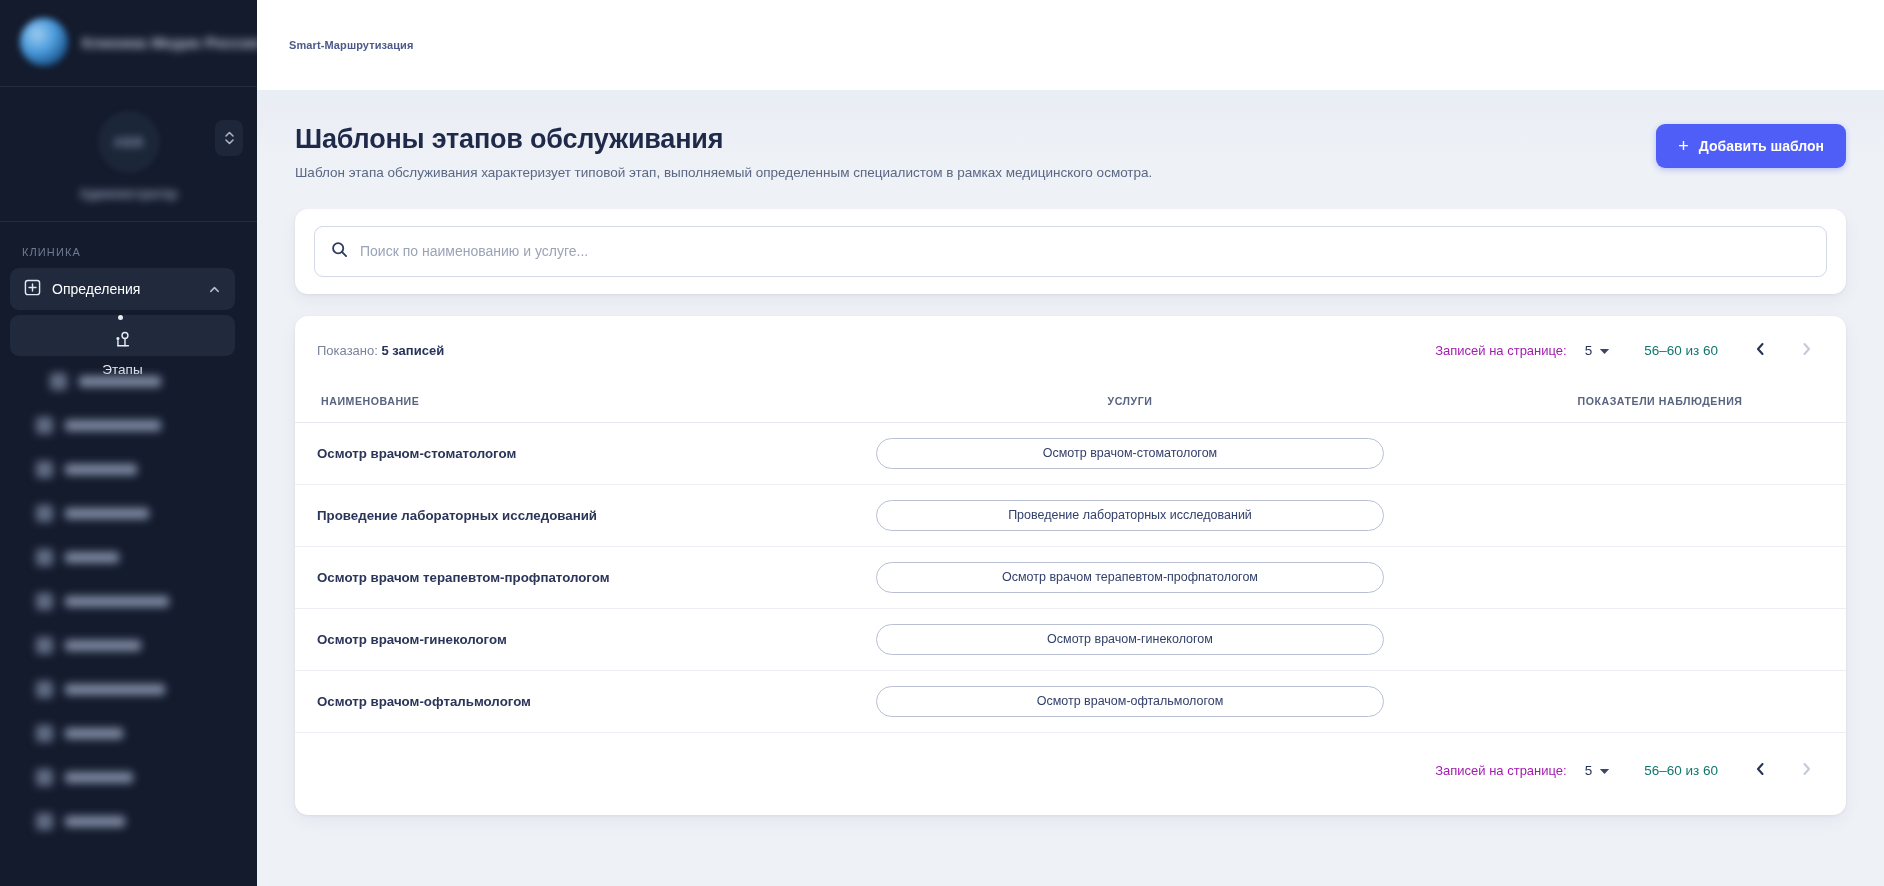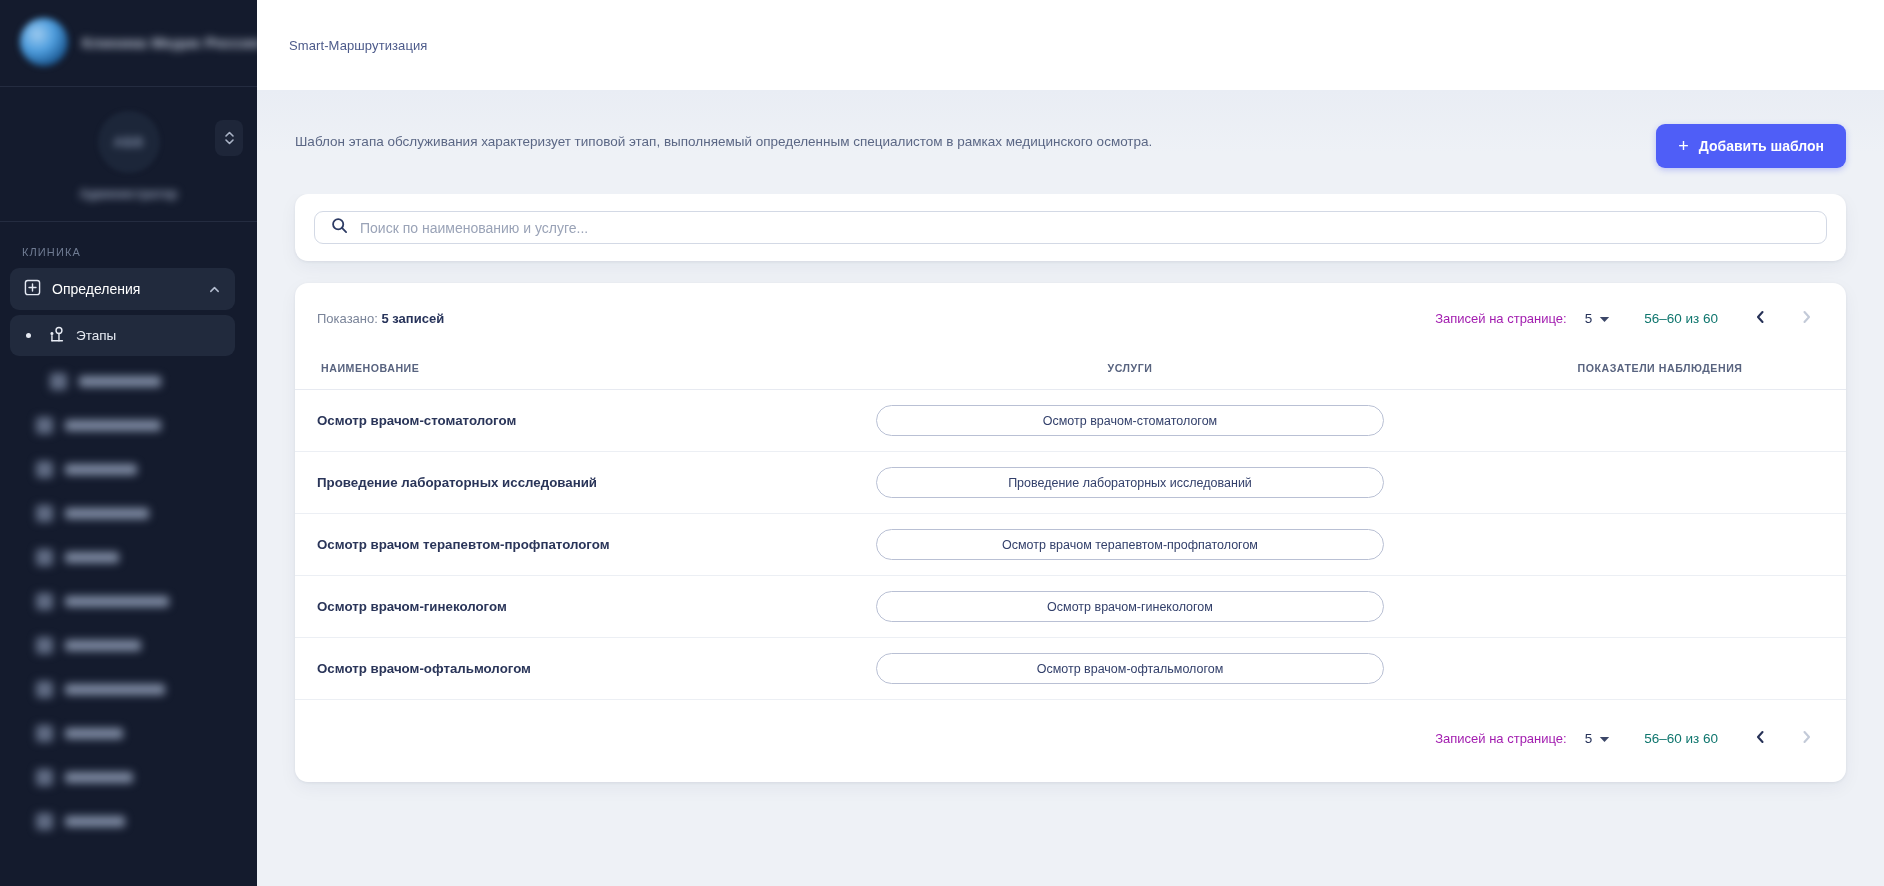--- a/index.html
+++ b/index.html
@@ -101,7 +101,7 @@
     height: 90px; background: #ffffff; flex: 0 0 90px;
     display: flex; align-items: center; padding: 0 32px;
   }
-  .topbar-title { font-size: 13px; font-weight: 400; color: #4c5a8a; letter-spacing: .1px; }
+  .topbar-title { font-size: 11px; font-weight: 700; color: #4c5a8a; letter-spacing: .1px; }
 
   .page-head {
     padding: 34px 38px 26px 38px;

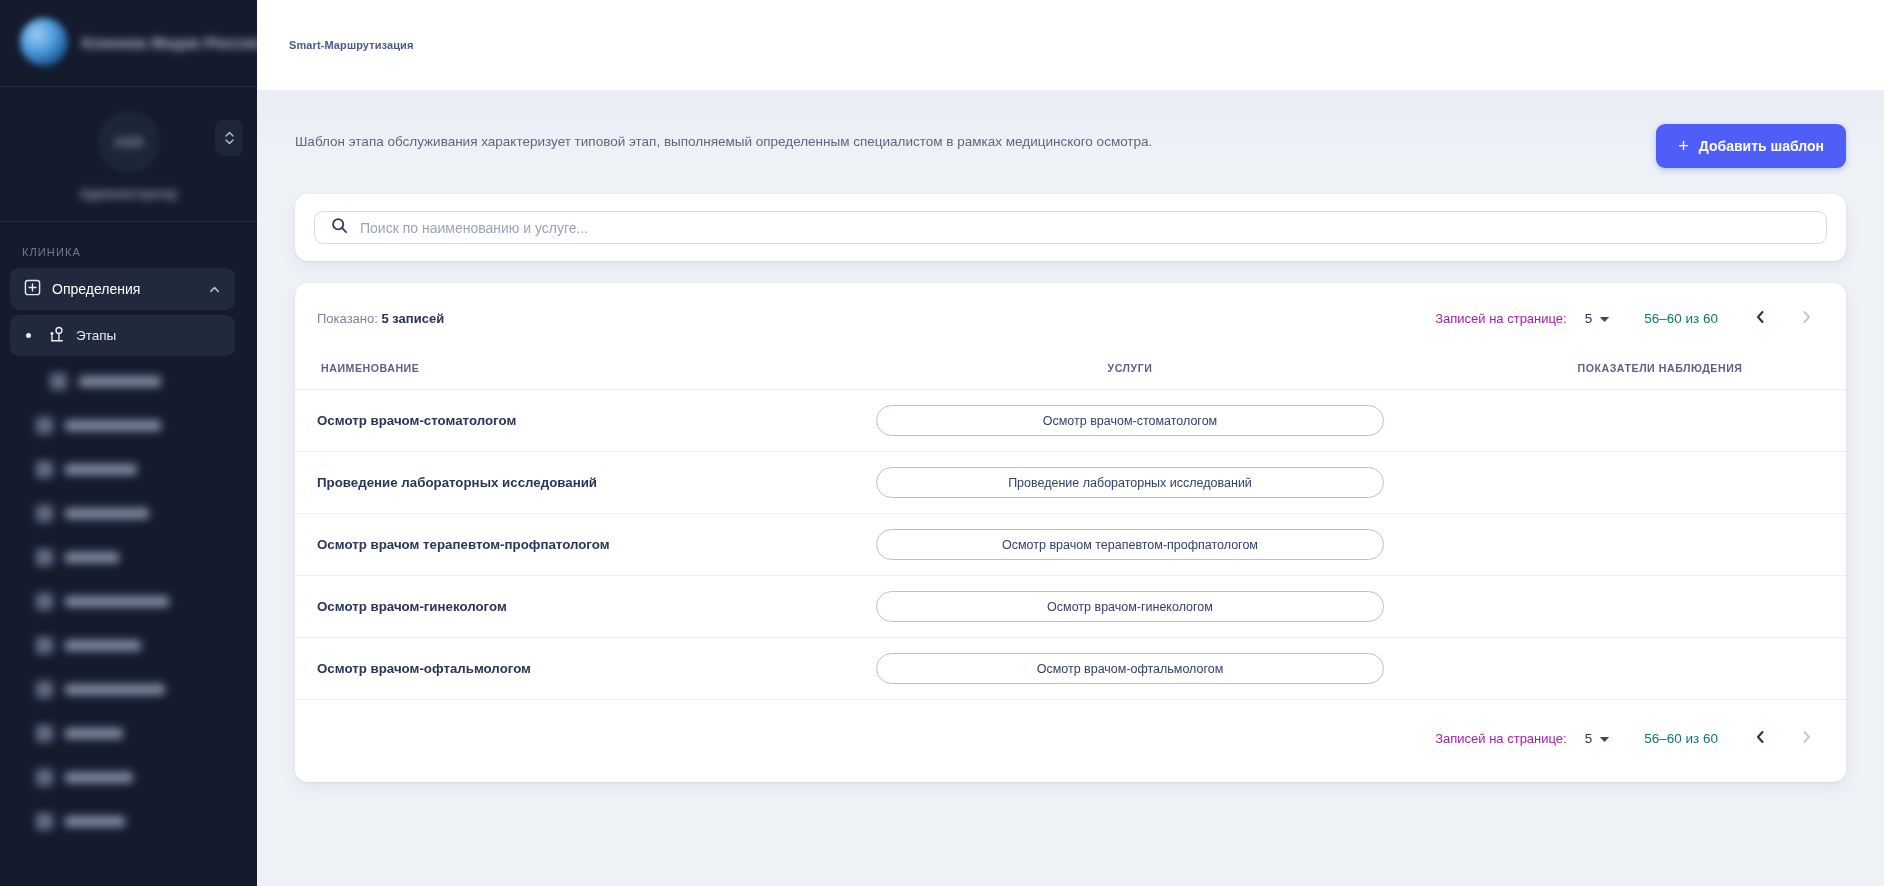--- a/index.html
+++ b/index.html
@@ -309,6 +309,7 @@
 
     <section class="page-head">
       <div>
+        <h1 class="page-title">Шаблоны этапов обслуживания</h1>
         <p class="page-sub">Шаблон этапа обслуживания характеризует типовой этап, выполняемый определенным специалистом в рамках медицинского осмотра.</p>
       </div>
       <button class="add-btn">

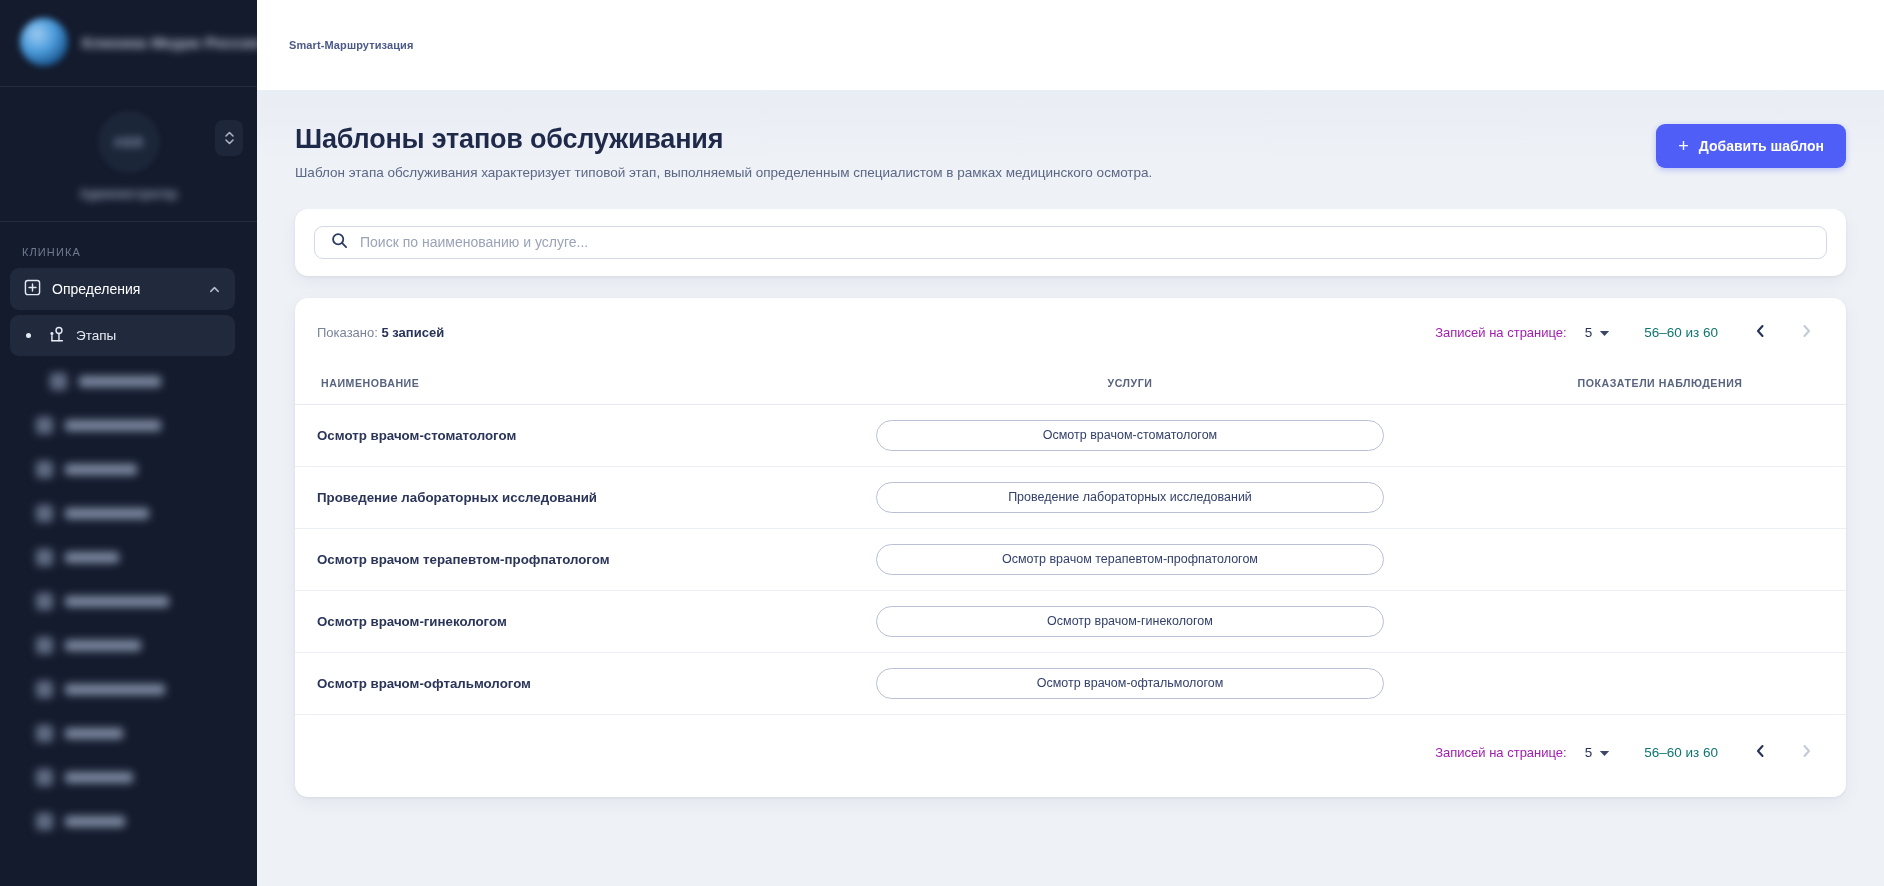--- a/index.html
+++ b/index.html
@@ -128,7 +128,7 @@
   .search-card { padding: 17px 19px; margin-bottom: 22px; }
   .search-box {
     display: flex; align-items: center; gap: 12px;
-    height: 33px; padding: 0 16px;
+    height: 51px; padding: 0 16px;
     border: 1px solid #d3d9e5; border-radius: 9px; background: #fff;
   }
   .search-box input {

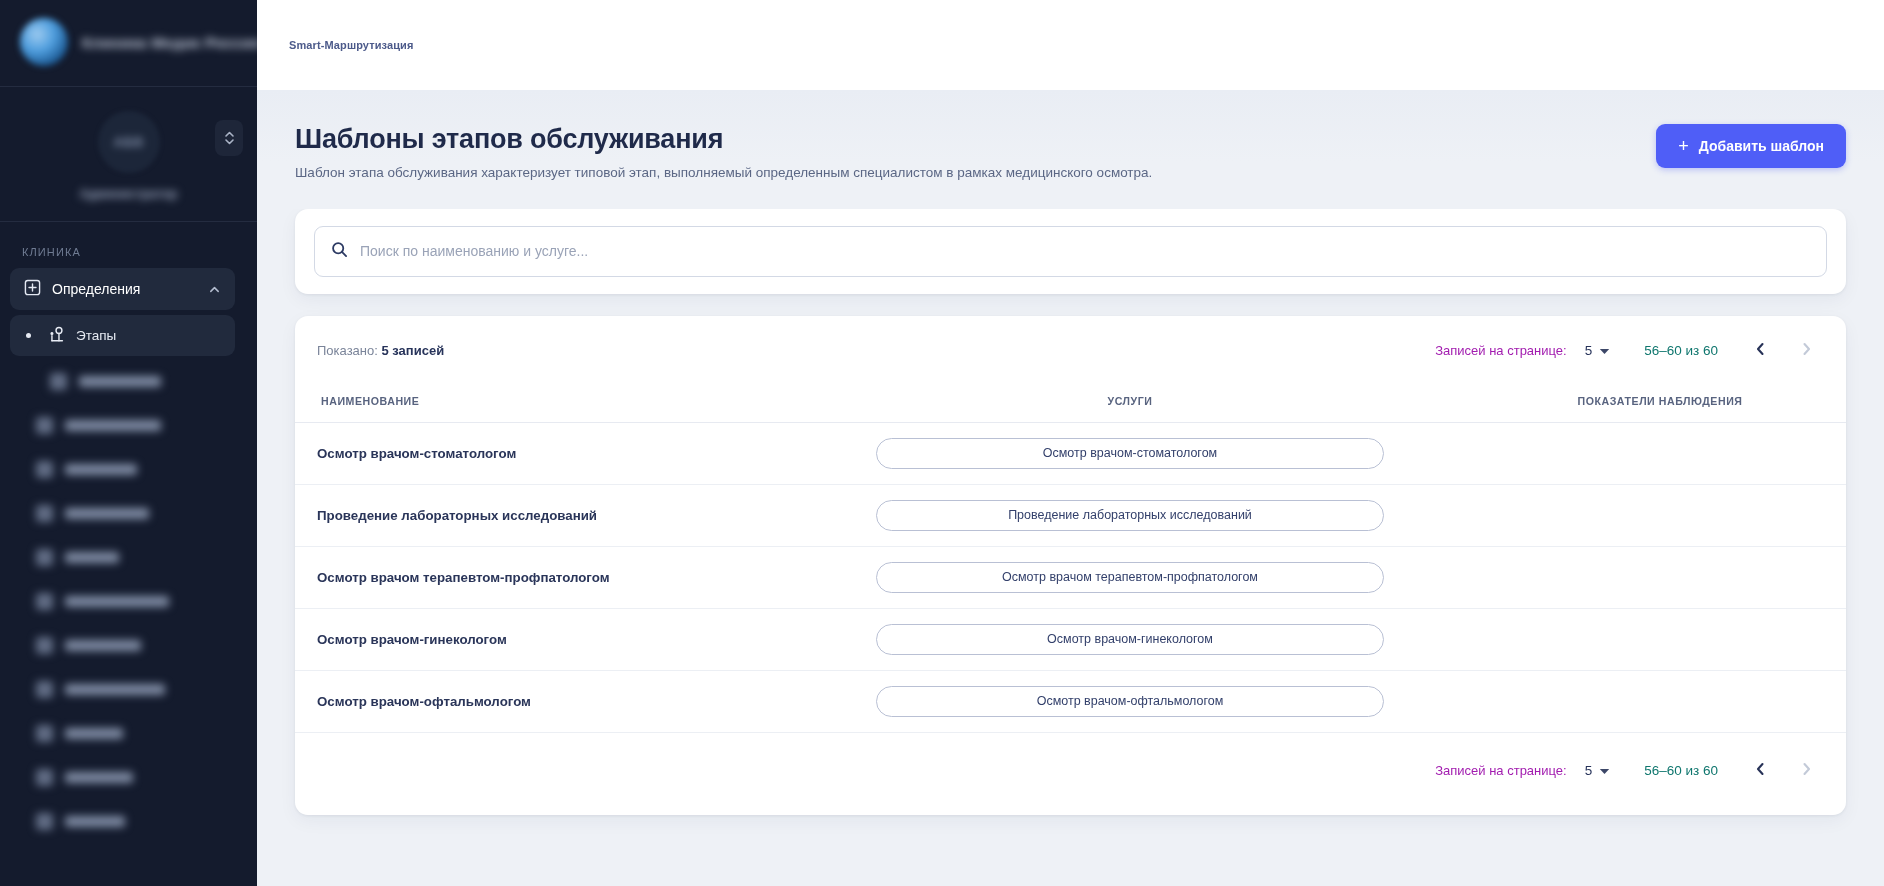--- a/index.html
+++ b/index.html
@@ -81,7 +81,7 @@
     border-radius: 9px; cursor: pointer;
     color: #e6eaf2; font-size: 13.5px; white-space: nowrap;
   }
-  .nav-sub.active { background: #212a3d; }
+  .nav-sub.active { background: #212a3d; flex-direction: column; }
   .bullet { width: 5px; height: 5px; border-radius: 50%; background: #e6eaf2; flex: 0 0 5px; margin: 0 6px 0 2px; }
   .nav-blur {
     display: flex; align-items: center; gap: 12px;

